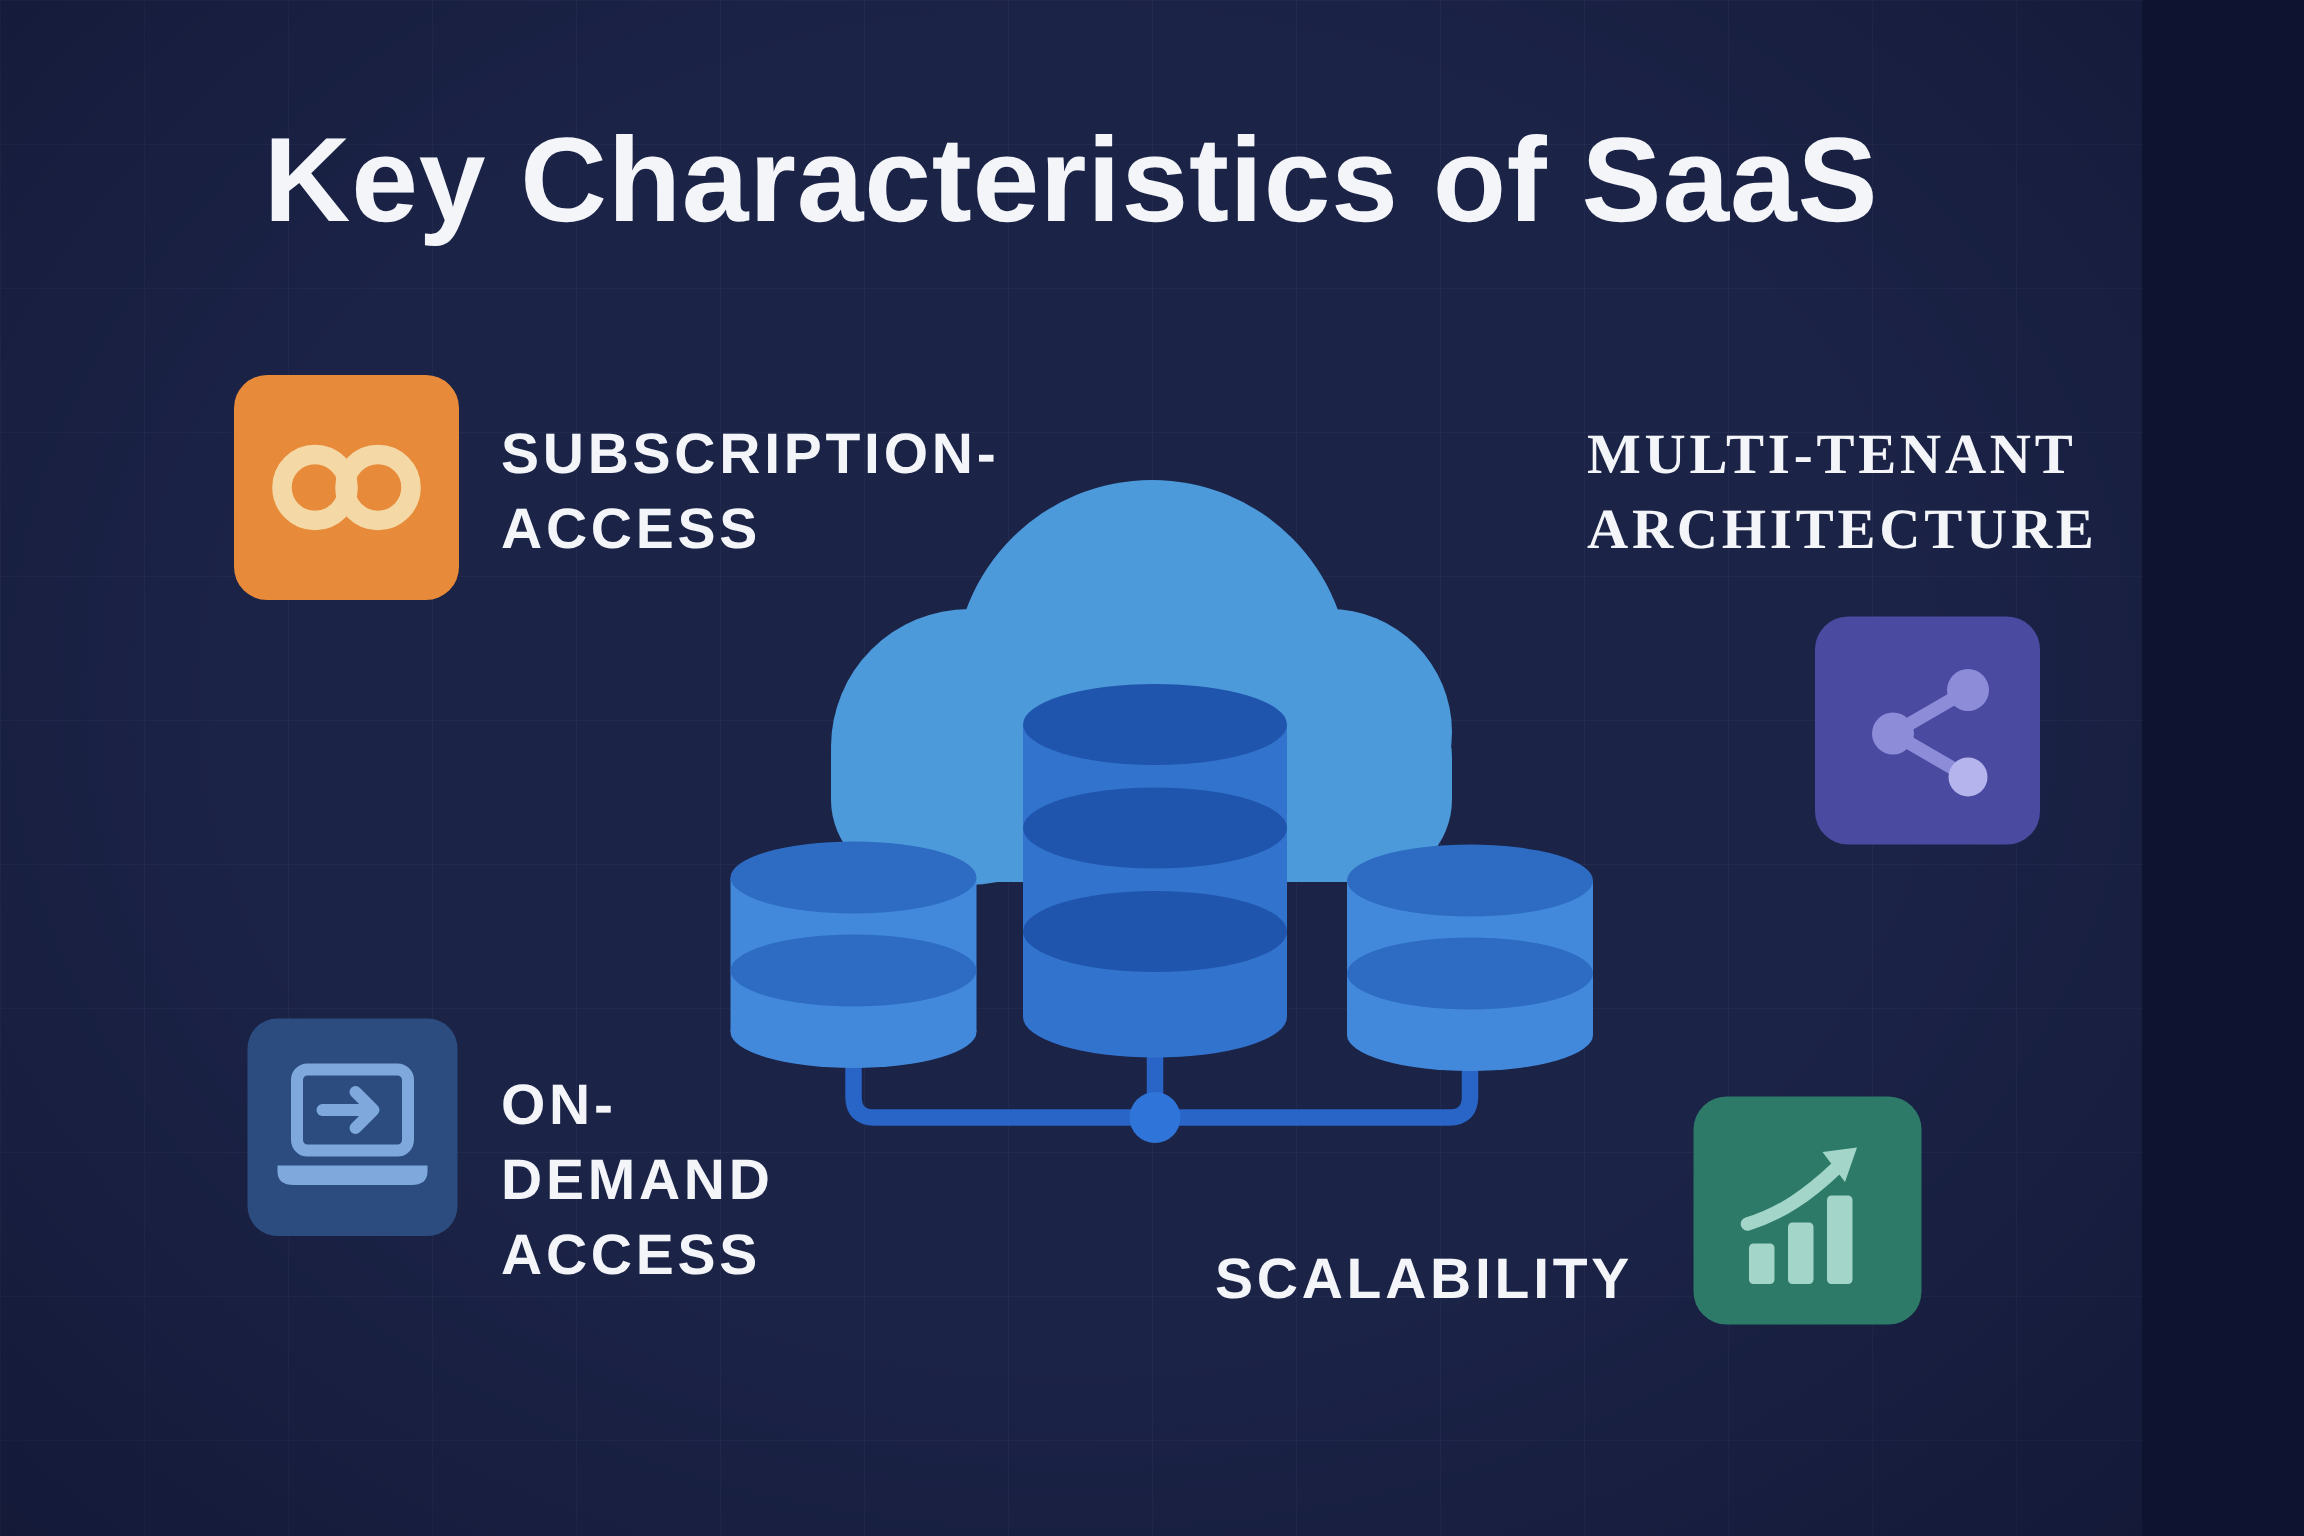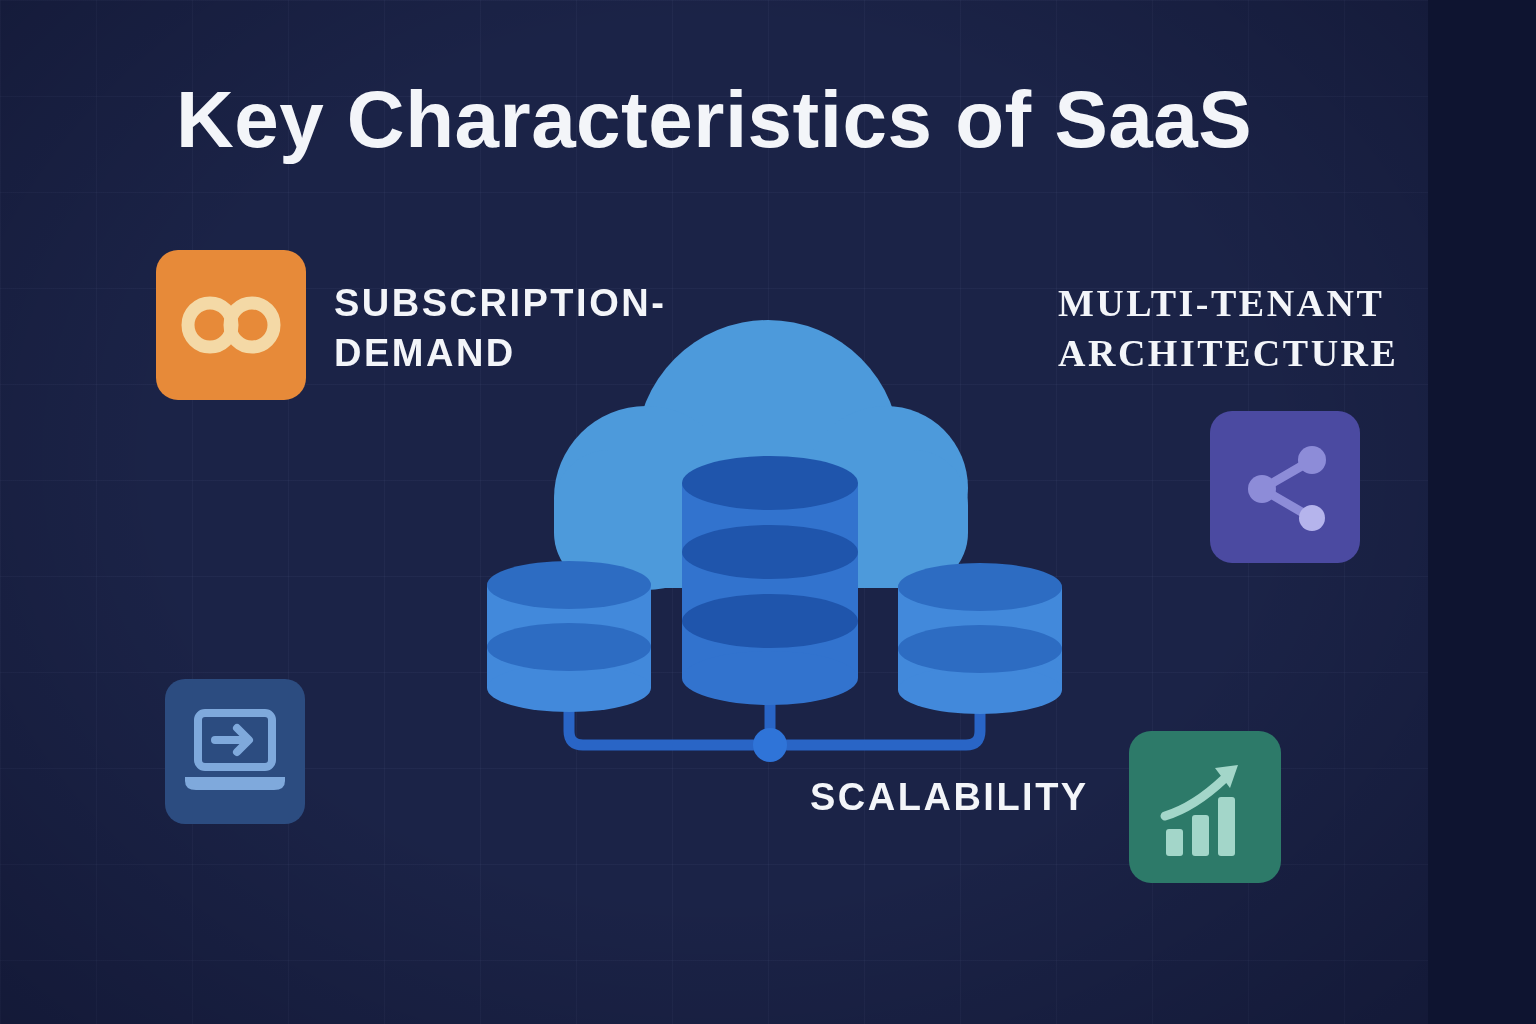--- a/index.html
+++ b/index.html
@@ -77,7 +77,7 @@
     </svg>
   </div>
   <div class="label label-subscription">SUBSCRIPTION-
-DEMAND</div>
+ACCESS</div>
 
   <div class="label label-multitenant">MULTI-TENANT
 ARCHITECTURE</div>

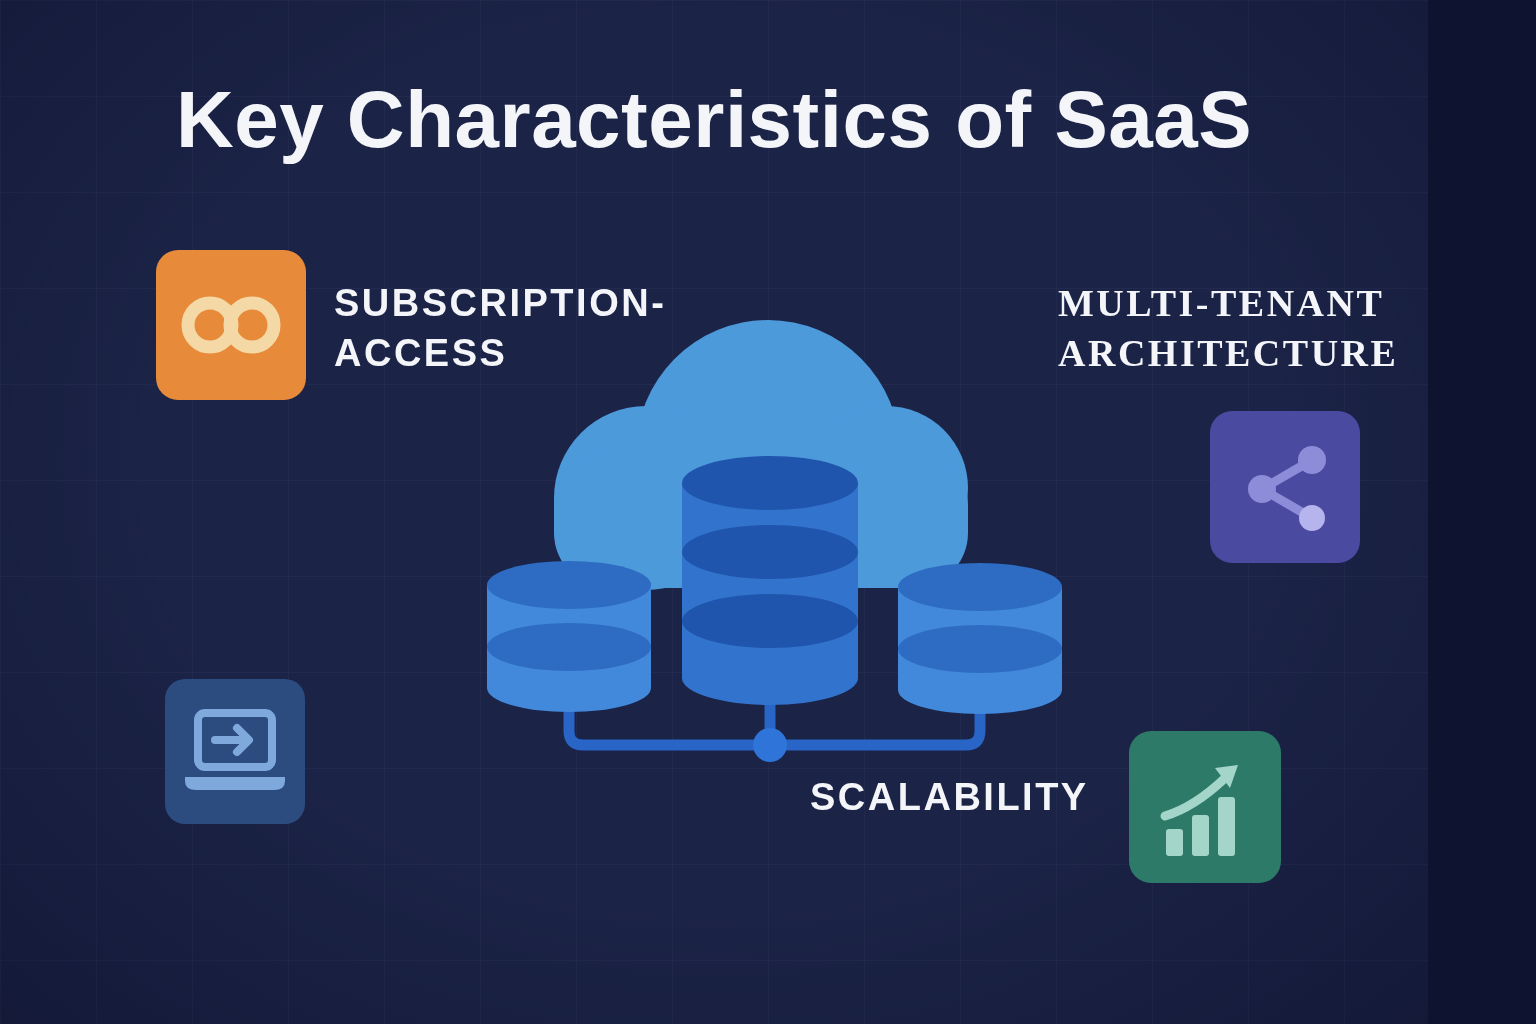--- a/index.html
+++ b/index.html
@@ -136,6 +136,9 @@
       <path class="laptop-fill" d="M20 98 H120 V102 Q120 111 109 111 H31 Q20 111 20 102 Z"></path>
     </svg>
   </div>
+  <div class="label label-ondemand">ON-
+DEMAND
+ACCESS</div>
 
   <div class="label label-scalability">SCALABILITY</div>
   <div class="tile tile-teal">

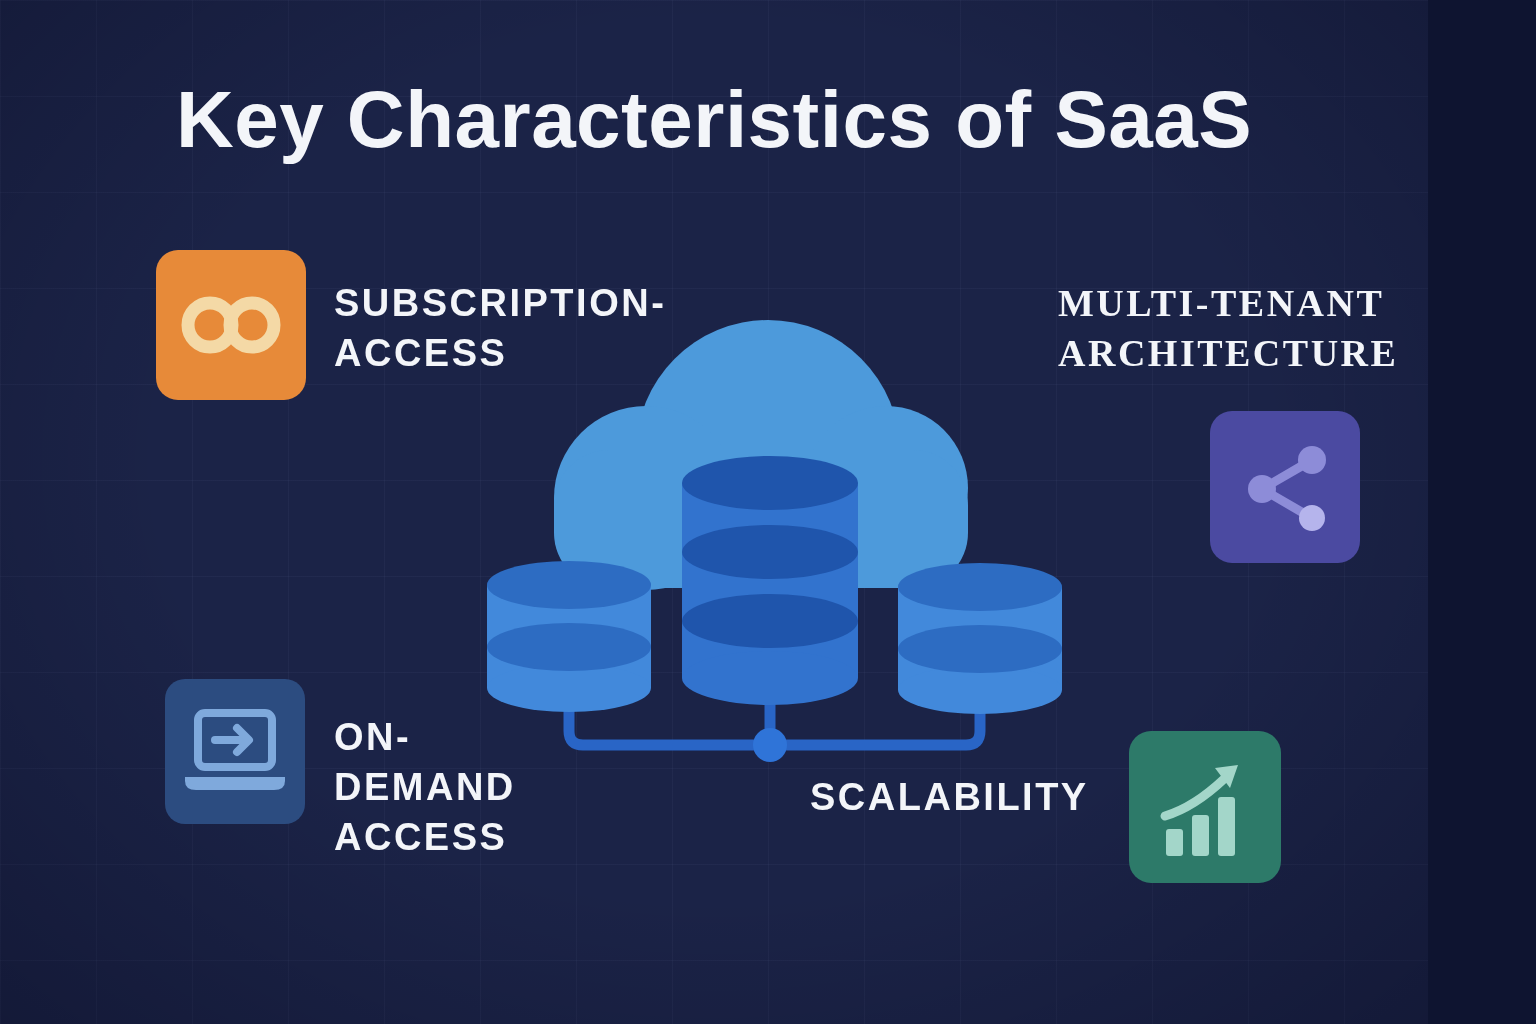--- a/index.html
+++ b/index.html
@@ -33,7 +33,7 @@
   .label-subscription{left:334px;top:278px;}
   .label-multitenant{left:1058px;top:278px;font-family:Liberation Serif, serif;}
   .label-ondemand{left:334px;top:712px;}
-  .label-scalability{left:810px;top:772px;text-align:right;}
+  .label-scalability{left:810px;top:828px;text-align:right;}
   .tile{
     position:absolute;border-radius:22px;
     display:flex;align-items:center;justify-content:center;

